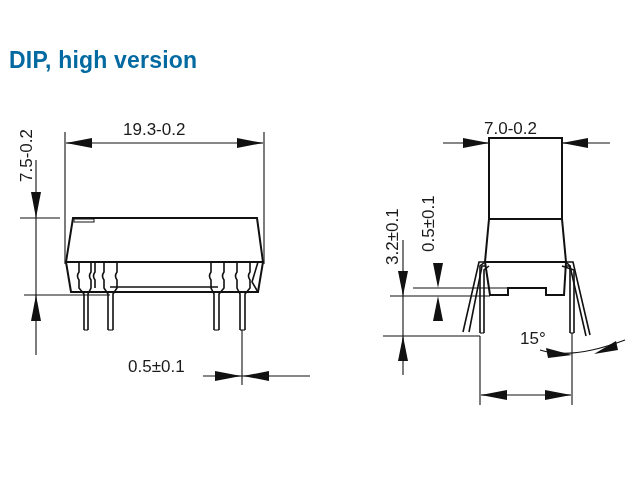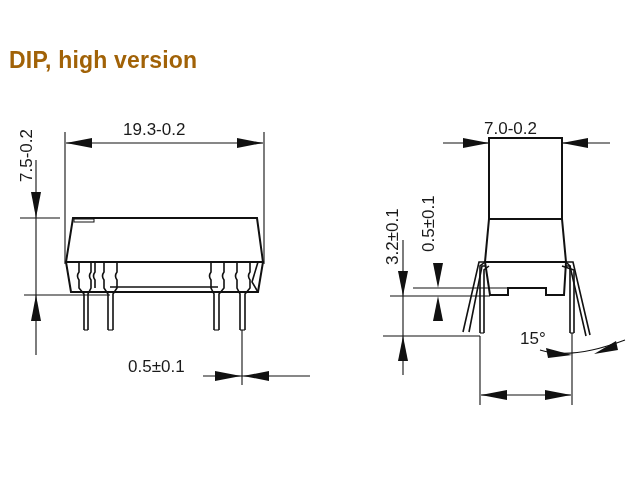--- a/index.html
+++ b/index.html
@@ -4,7 +4,7 @@
 <style>
   html, body { margin: 0; padding: 0; background: #ffffff; }
   body { width: 640px; height: 480px; position: relative; overflow: hidden; font-family: "Liberation Sans", sans-serif; }
-  .title { position: absolute; left: 9px; top: 47px; font-size: 23px; font-weight: bold; color: #a16207; letter-spacing: 0.2px; }
+  .title { position: absolute; left: 9px; top: 47px; font-size: 23px; font-weight: bold; color: #0369a1; letter-spacing: 0.2px; }
   svg { position: absolute; left: 0; top: 0; }
   .ln { stroke: #111; stroke-width: 1.6; fill: none; }
   .thin { stroke: #111; stroke-width: 1.1; fill: none; }

